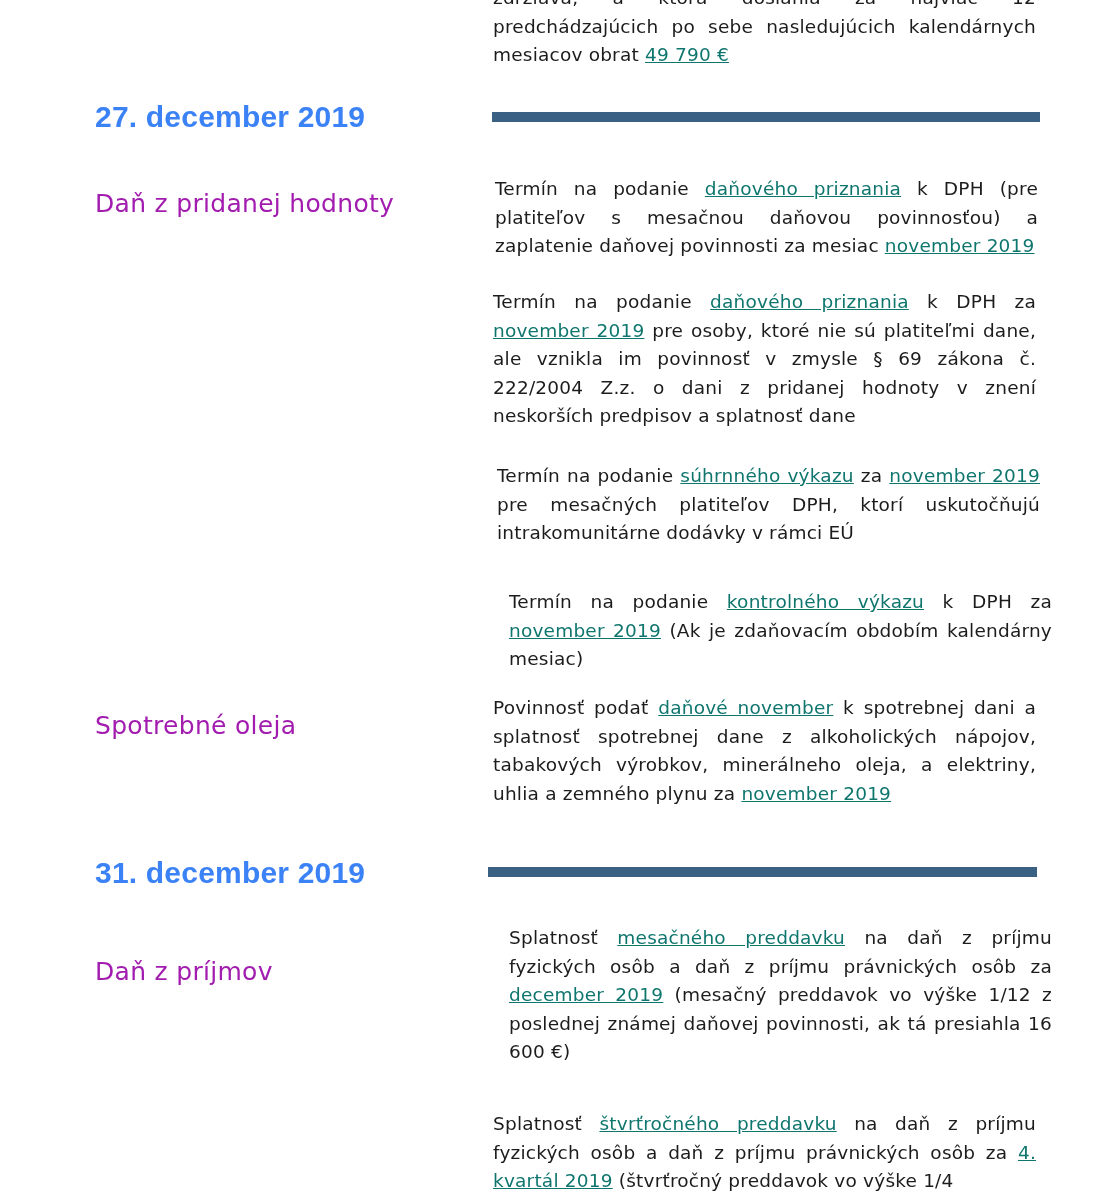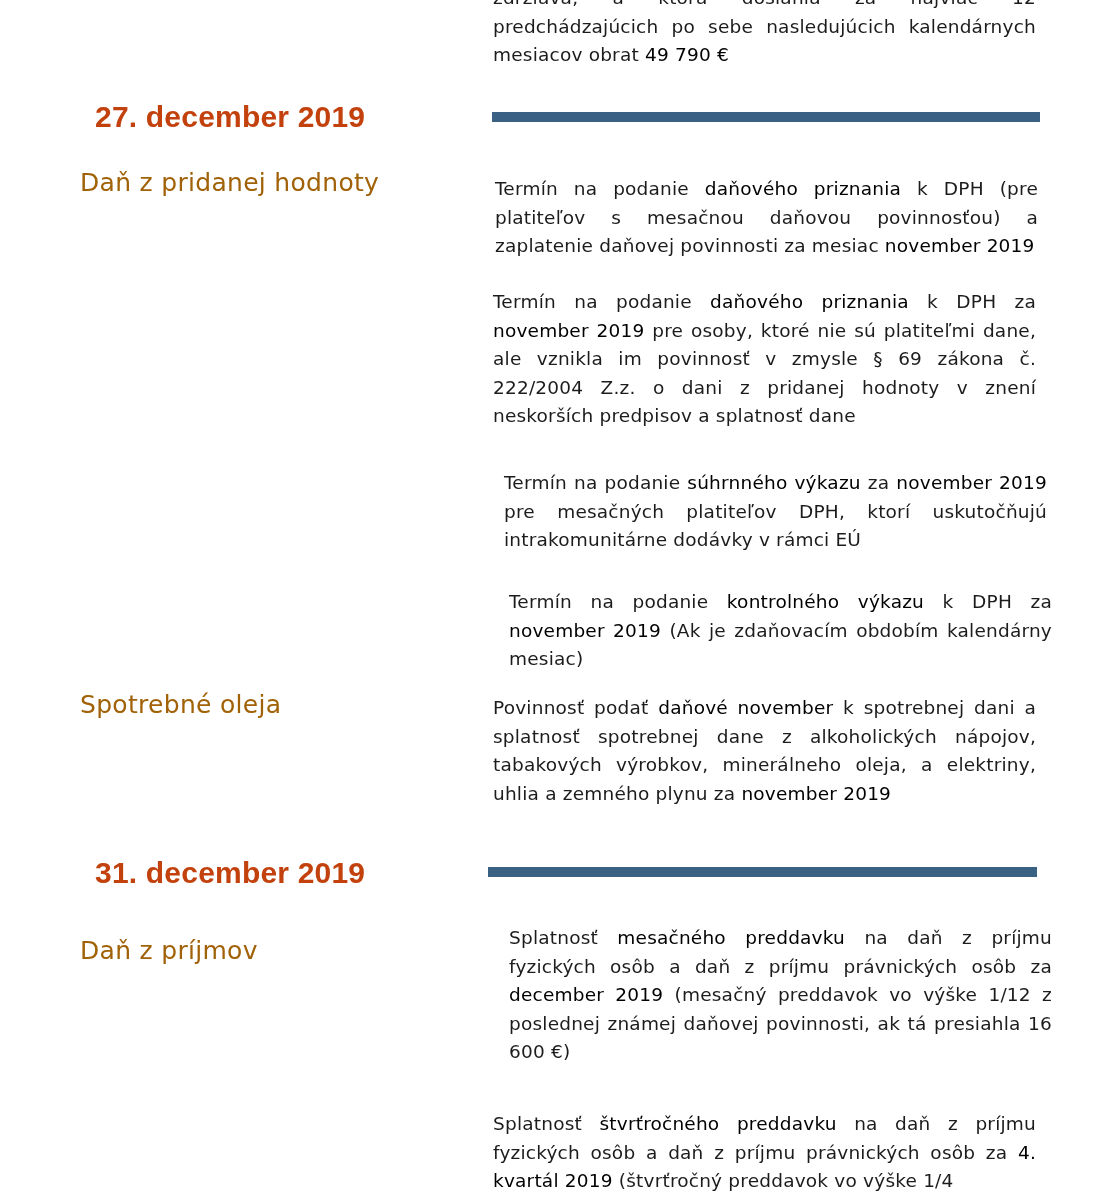--- a/index.html
+++ b/index.html
@@ -30,7 +30,7 @@
     text-align: justify; color: #1c1c1c;
     letter-spacing: 0.2px;
   }
-  .hl { color: #000000; }
+  .hl { color: #0f766e; text-decoration: underline; }
 </style>
 </head>
 <body>

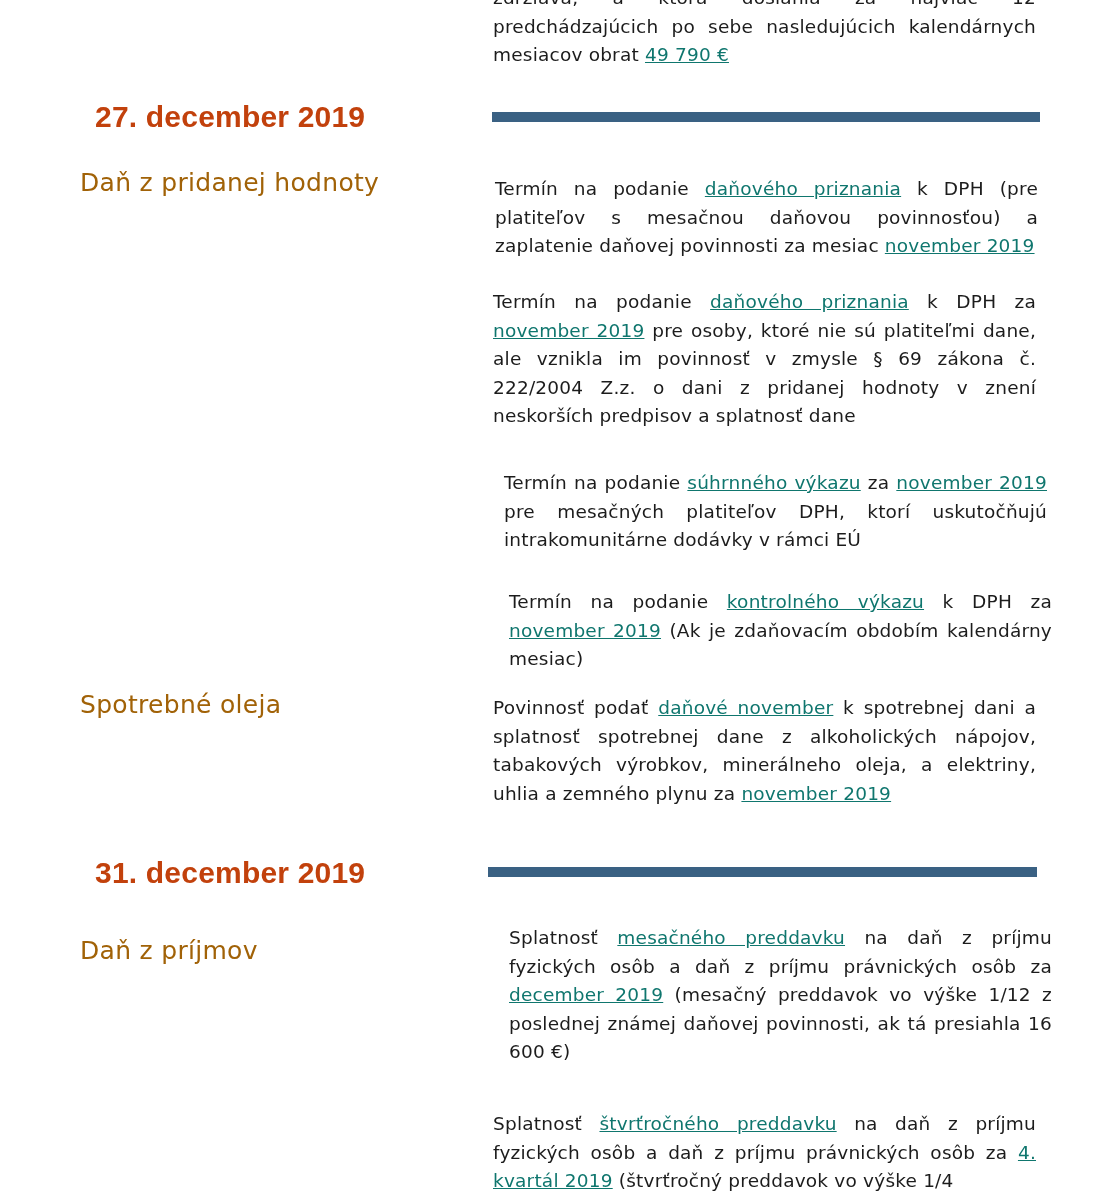--- a/index.html
+++ b/index.html
@@ -11,7 +11,7 @@
   .date-heading {
     position: absolute; left: 95px;
     font-family: "Liberation Sans", sans-serif;
-    font-weight: bold; font-size: 30px; color: #c2410c;
+    font-weight: bold; font-size: 30px; color: #3b82f6;
     letter-spacing: 0.2px;
   }
   .date-rule {

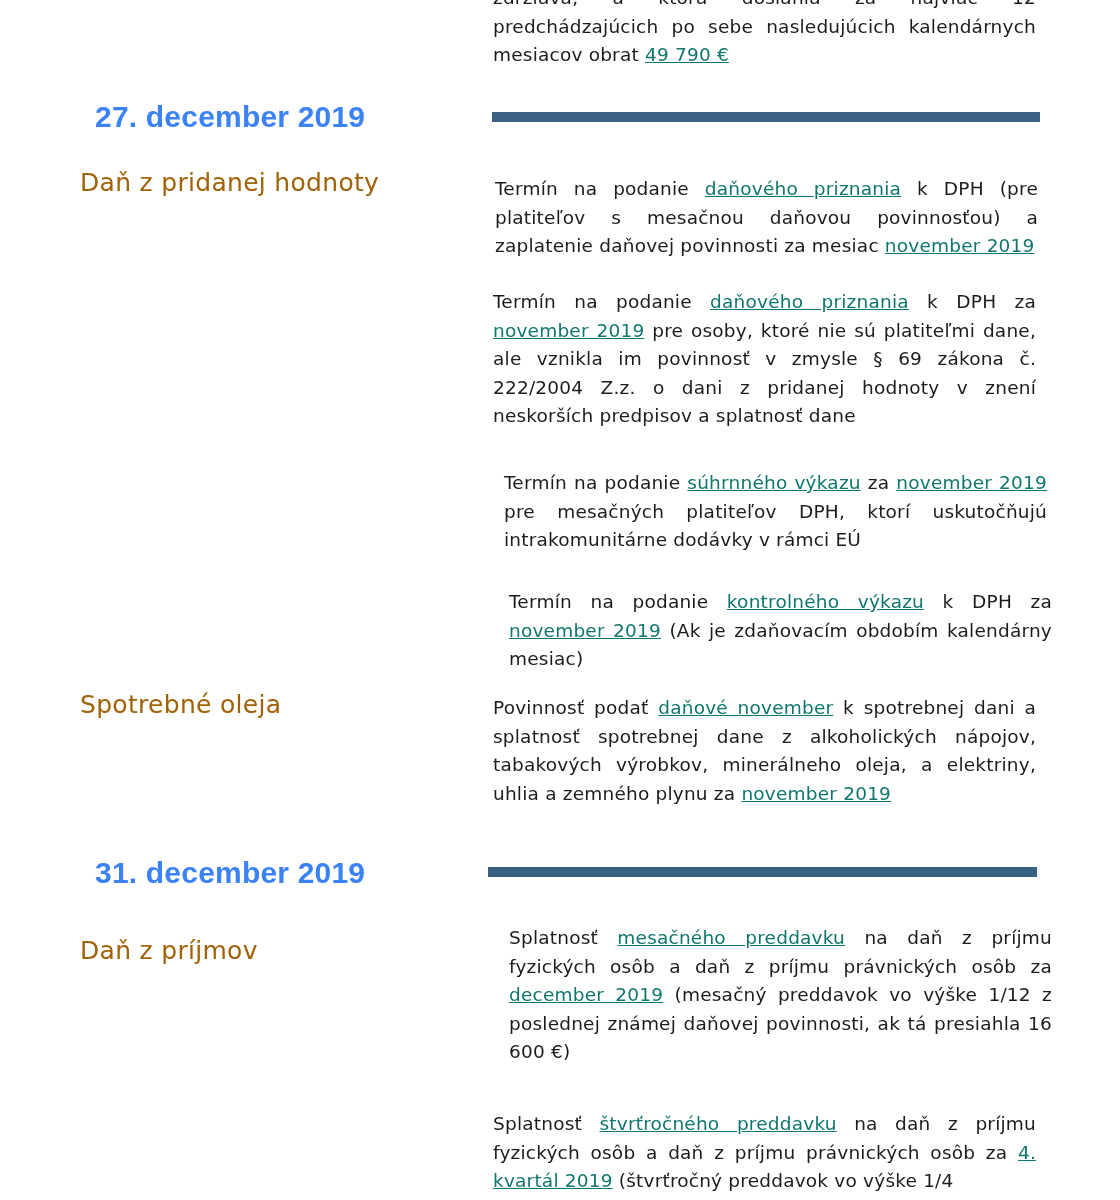--- a/index.html
+++ b/index.html
@@ -18,10 +18,11 @@
     position: absolute; height: 10px; background: #3a6183;
   }
   .section-label {
-    position: absolute; left: 80px;
+    position: absolute; left: 95px;
     font-family: "DejaVu Sans", sans-serif;
-    font-size: 25px; color: #a16207; font-weight: normal;
+    font-size: 25px; color: #a21caf; font-weight: normal;
     letter-spacing: 0.3px;
+    margin-top: 21px;
   }
   .para {
     position: absolute; left: 493px; width: 543px;

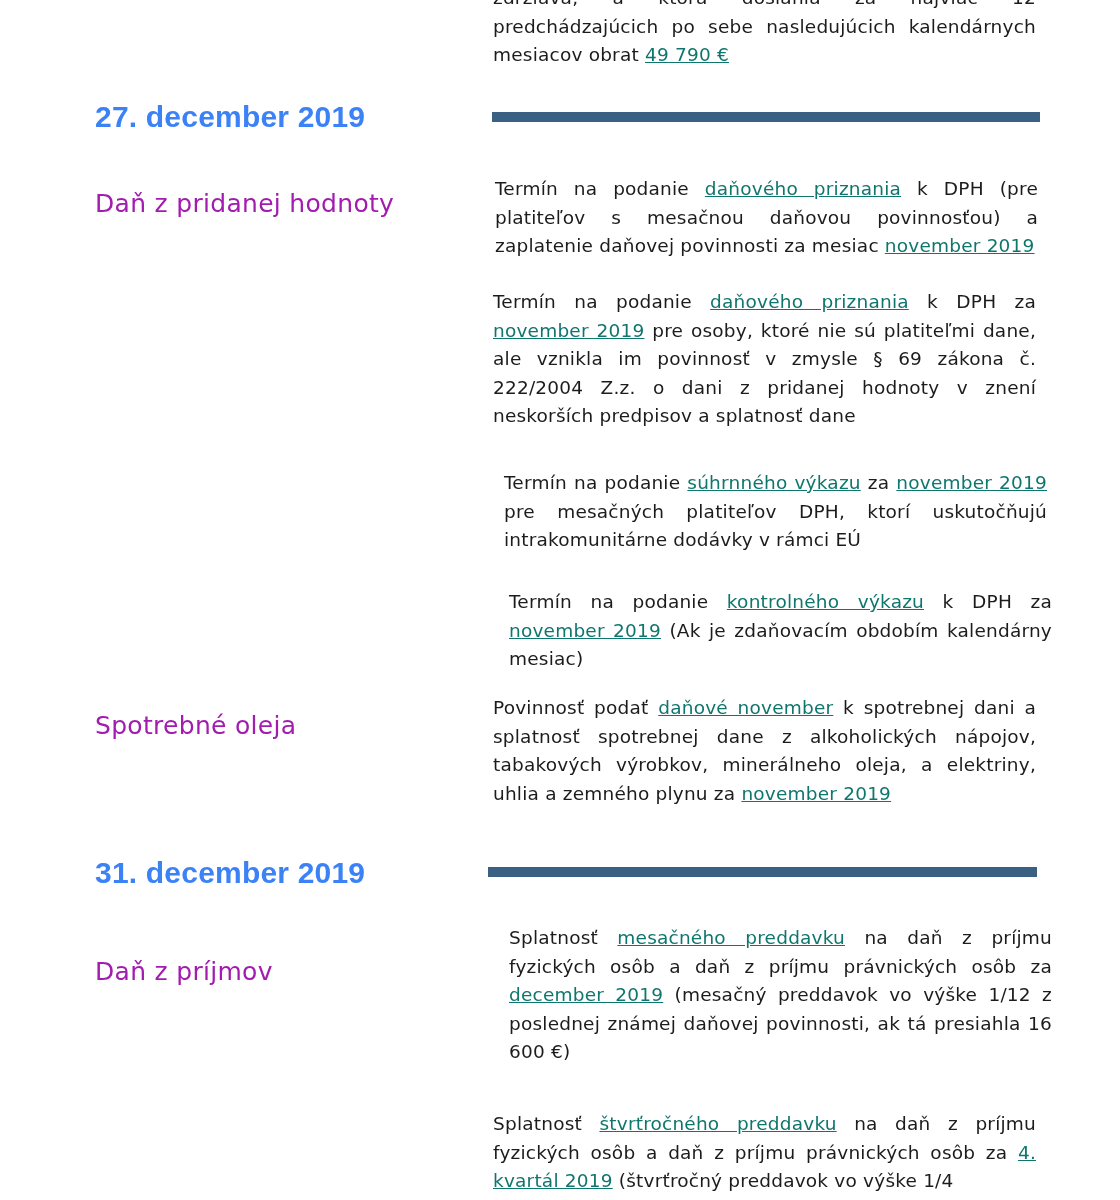--- a/index.html
+++ b/index.html
@@ -53,7 +53,7 @@
   <span>Termín na podanie </span><span class="hl">daňového priznania</span><span> k DPH za </span><span class="hl">november 2019</span><span> pre osoby, ktoré nie sú platiteľmi dane, ale vznikla im povinnosť v zmysle § 69 zákona č. 222/2004 Z.z. o dani z pridanej hodnoty v znení neskorších predpisov a splatnosť dane</span>
 </p>
 
-<p class="para" style="top:458px; margin:11px;">
+<p class="para" style="top:458px; margin:4px;">
   <span>Termín na podanie </span><span class="hl">súhrnného výkazu</span><span> za </span><span class="hl">november 2019</span><span> pre mesačných platiteľov DPH, ktorí uskutočňujú intrakomunitárne dodávky v rámci EÚ</span>
 </p>
 

